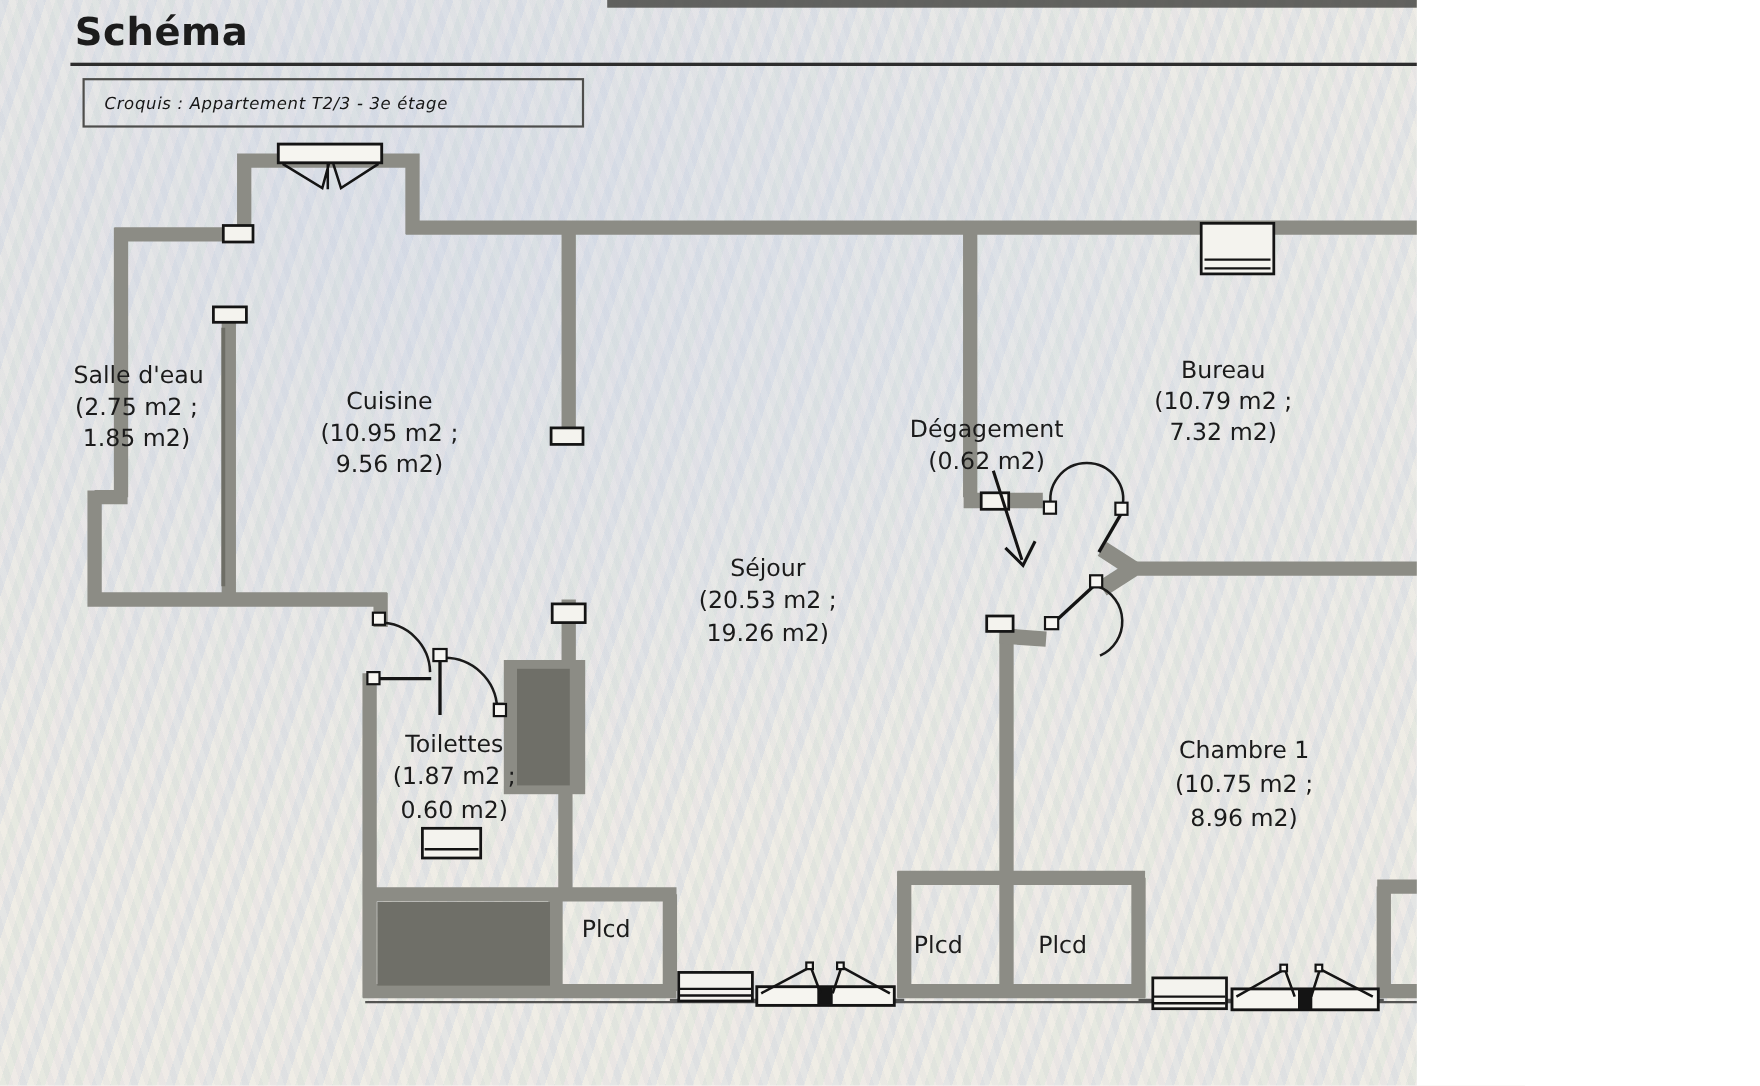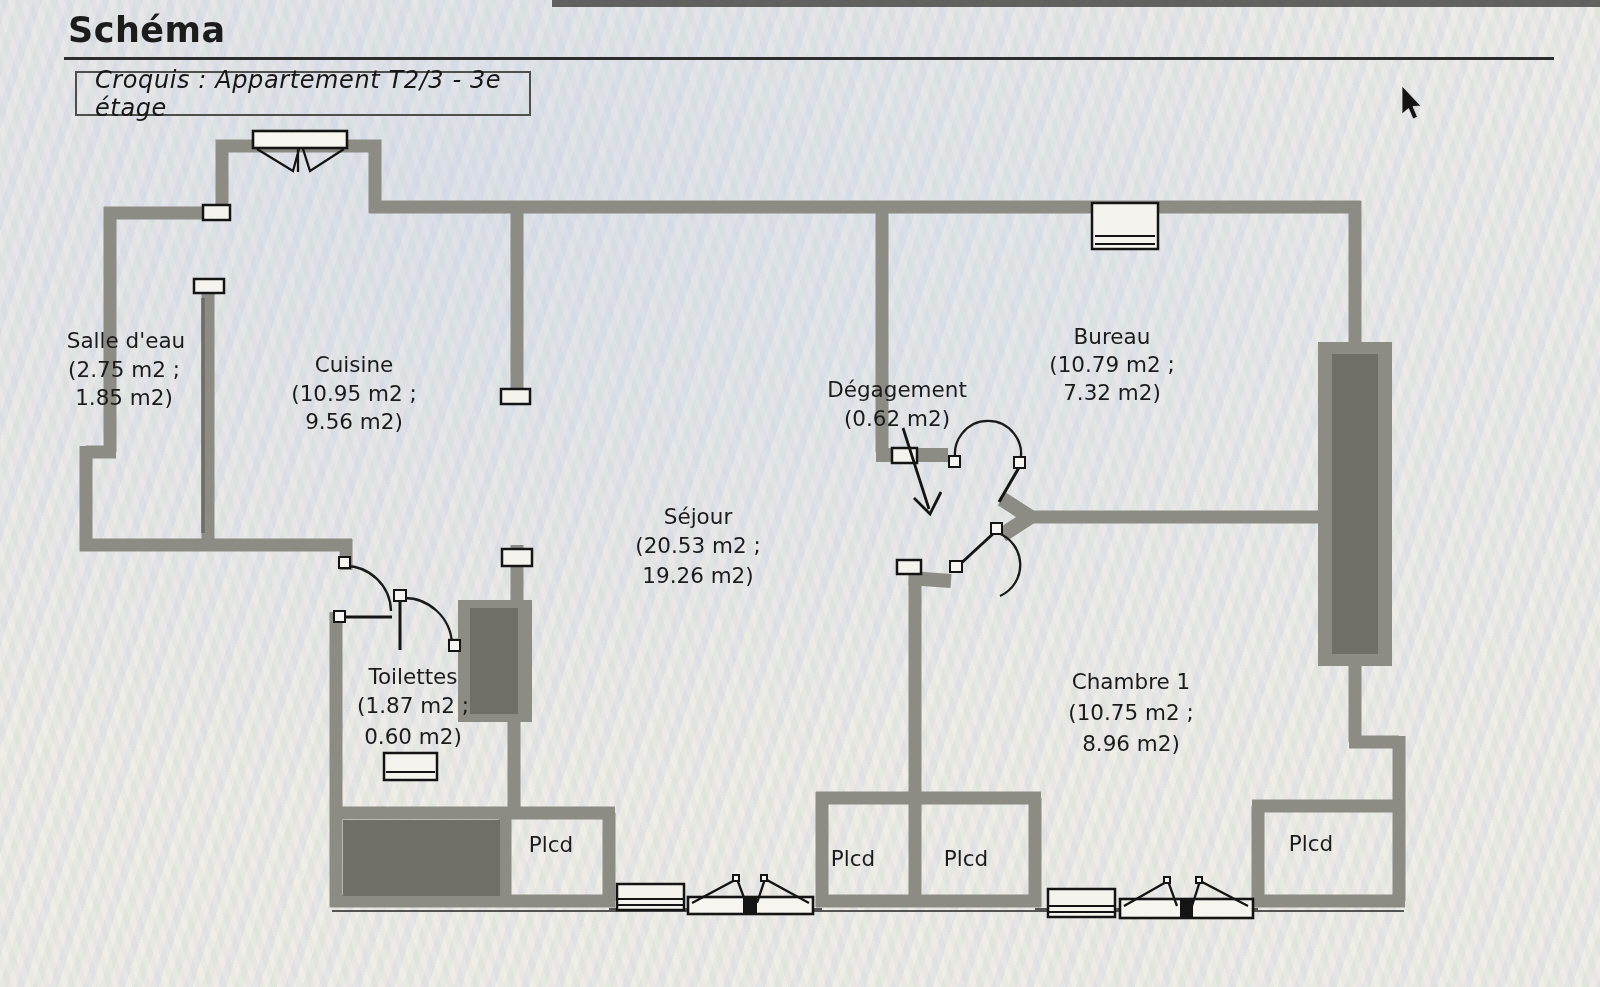--- a/index.html
+++ b/index.html
@@ -5,7 +5,7 @@
   html,body{margin:0;padding:0;}
   .screen{
     position:relative;
-    width:1600px;height:987px;
+    width:1288px;height:987px;
     overflow:hidden;
     background:
       radial-gradient(ellipse at 28% 18%, rgba(185,200,235,.30), rgba(0,0,0,0) 55%),

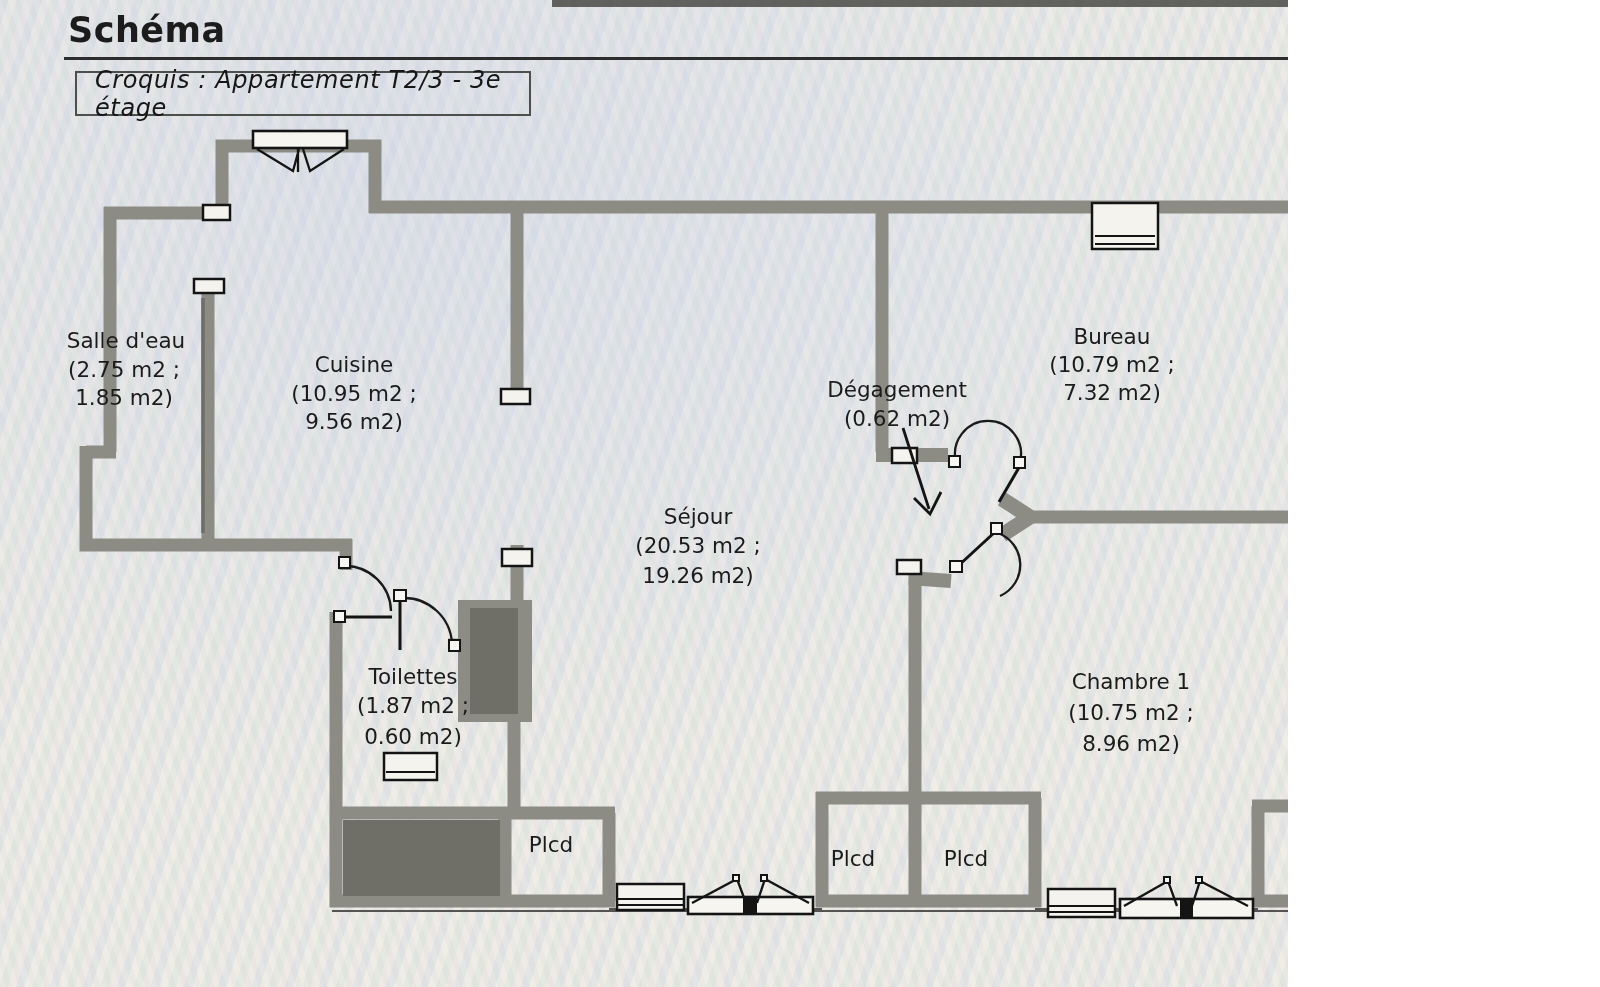--- a/index.html
+++ b/index.html
@@ -28,7 +28,7 @@
     display:flex;align-items:center;padding-left:18px;
   }
   .croquis-label{
-    font-size:24px;font-style:italic;font-weight:500;color:#161616;letter-spacing:.6px;
+    font-size:15px;font-style:italic;font-weight:500;color:#161616;letter-spacing:.6px;
     font-family:"DejaVu Sans", sans-serif;
   }
   svg{position:absolute;left:0;top:0;}

